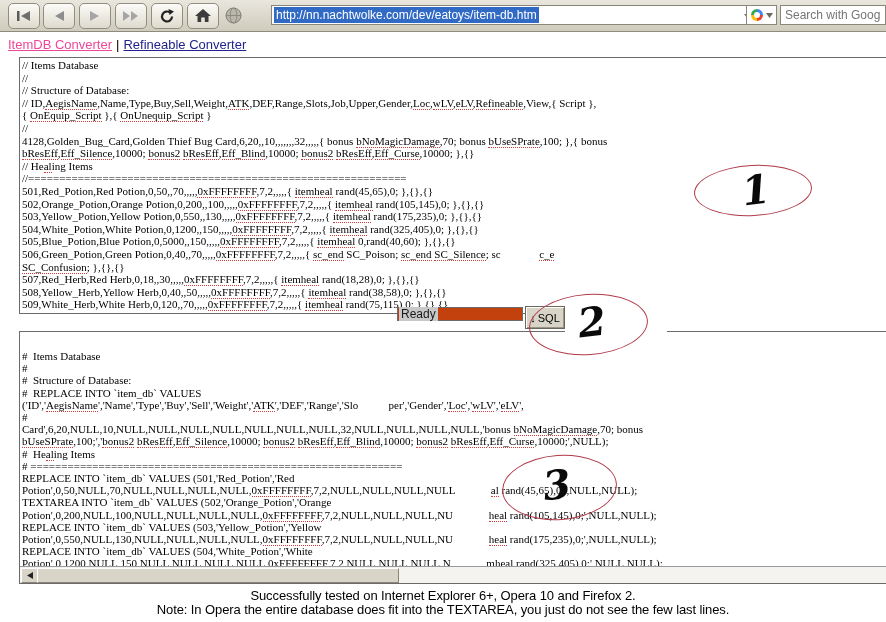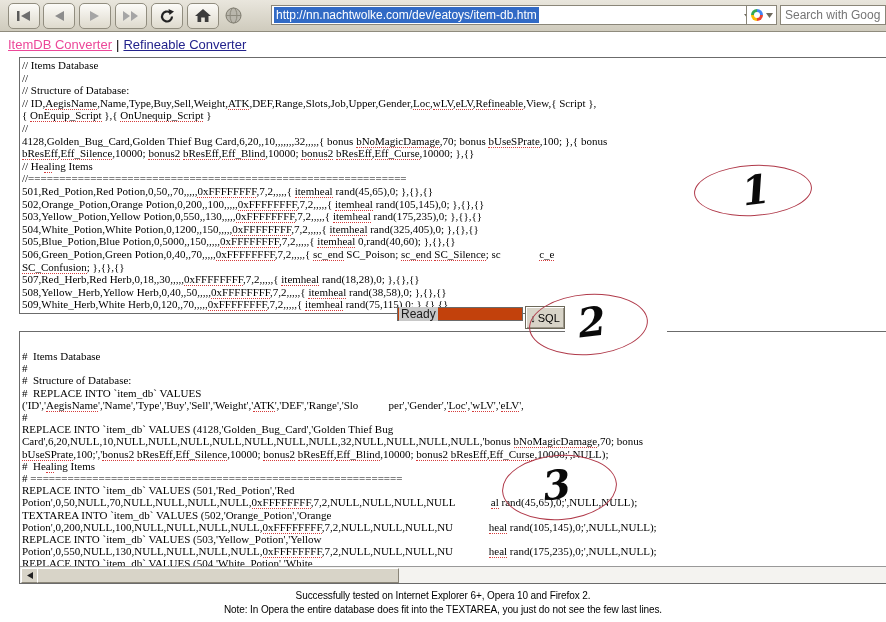--- a/index.html
+++ b/index.html
@@ -186,7 +186,6 @@
       <div class="cl">#  REPLACE INTO `item_db` VALUES</div>
       <div class="cl">('ID','<span class="sp">AegisName</span>','Name','Type','Buy','Sell','Weight','<span class="sp">ATK</span>','DEF','Range','Slo           per','Gender','<span class="sp">Loc</span>','<span class="sp">wLV</span>','<span class="sp">eLV</span>',</div>
       <div class="cl">#</div>
-      <div class="cl">REPLACE INTO `item_db` VALUES (4128,'Golden_Bug_Card','Golden Thief Bug</div>
       <div class="cl">Card',6,20,NULL,10,NULL,NULL,NULL,NULL,NULL,NULL,NULL,32,NULL,NULL,NULL,NULL,'bonus <span class="sp">bNoMagicDamage</span>,70; bonus</div>
       <div class="cl"><span class="sp">bUseSPrate</span>,100;','<span class="sp">bonus2</span> <span class="sp">bResEff</span>,<span class="sp">Eff_Silence</span>,10000; <span class="sp">bonus2</span> <span class="sp">bResEff</span>,<span class="sp">Eff_Blind</span>,10000; <span class="sp">bonus2</span> <span class="sp">bResEff</span>,<span class="sp">Eff_Curse</span>,10000;',NULL);</div>
       <div class="cl">#  He<span class="sp">al</span>ing Items</div>

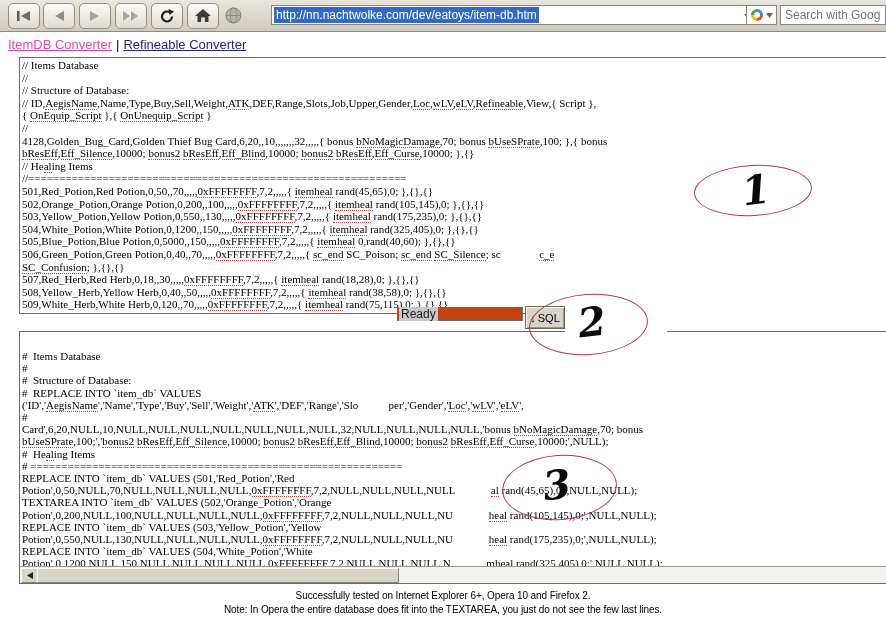--- a/index.html
+++ b/index.html
@@ -58,7 +58,7 @@
   .annonum{position:absolute;z-index:11;font-family:"DejaVu Serif",serif;font-style:italic;font-weight:700;
            font-size:40px;color:#0a0a0a;transform:rotate(-7deg);}
   
-  .footer{position:absolute;left:0;top:589px;width:886px;text-align:center;font-size:10px;
+  .footer{position:absolute;left:0;top:589px;width:886px;text-align:center;font-size:13px;
           line-height:14px;color:#000;letter-spacing:-0.1px;}
   svg{display:block;}
 </style>

